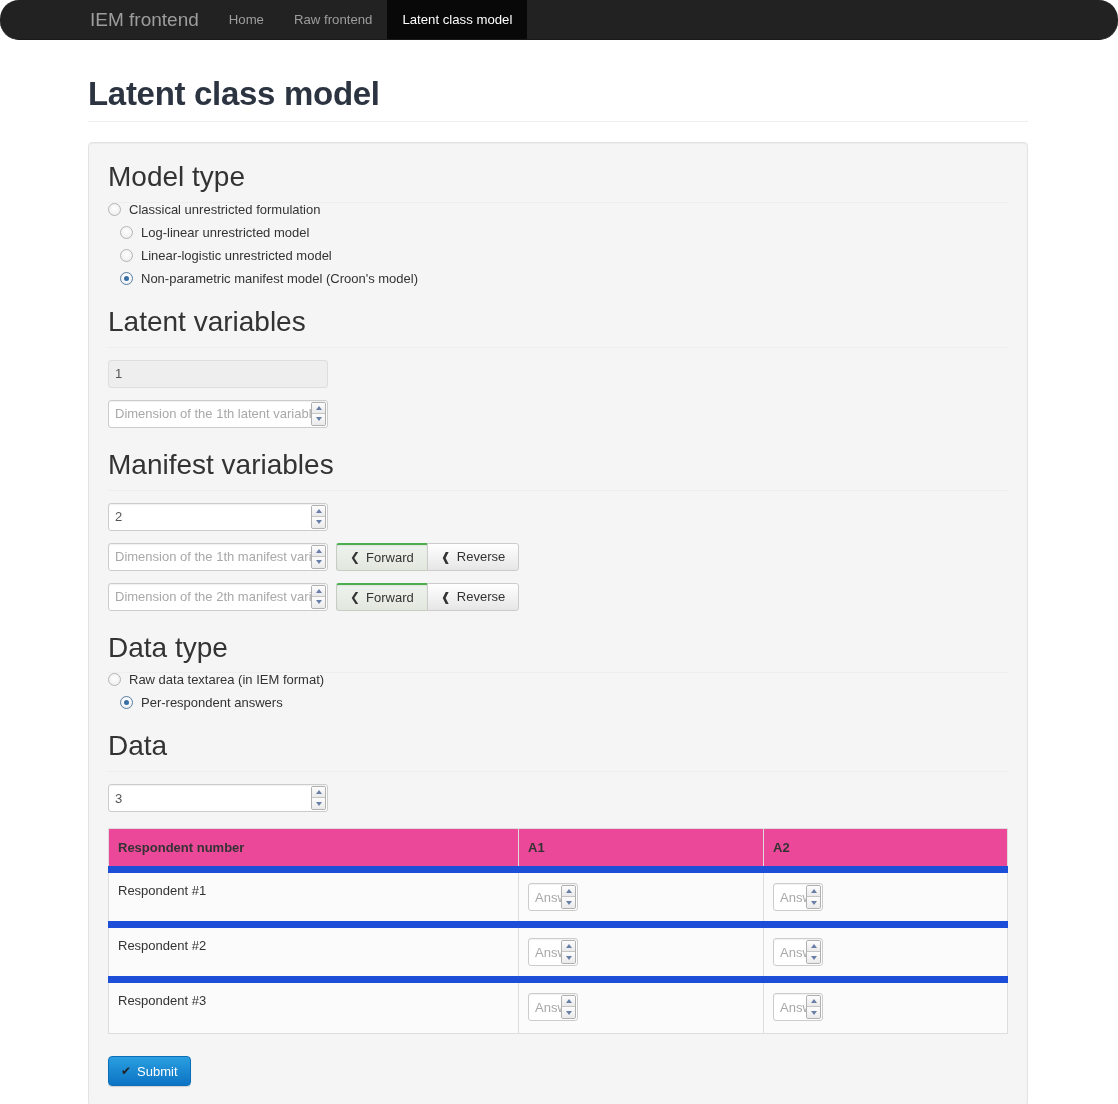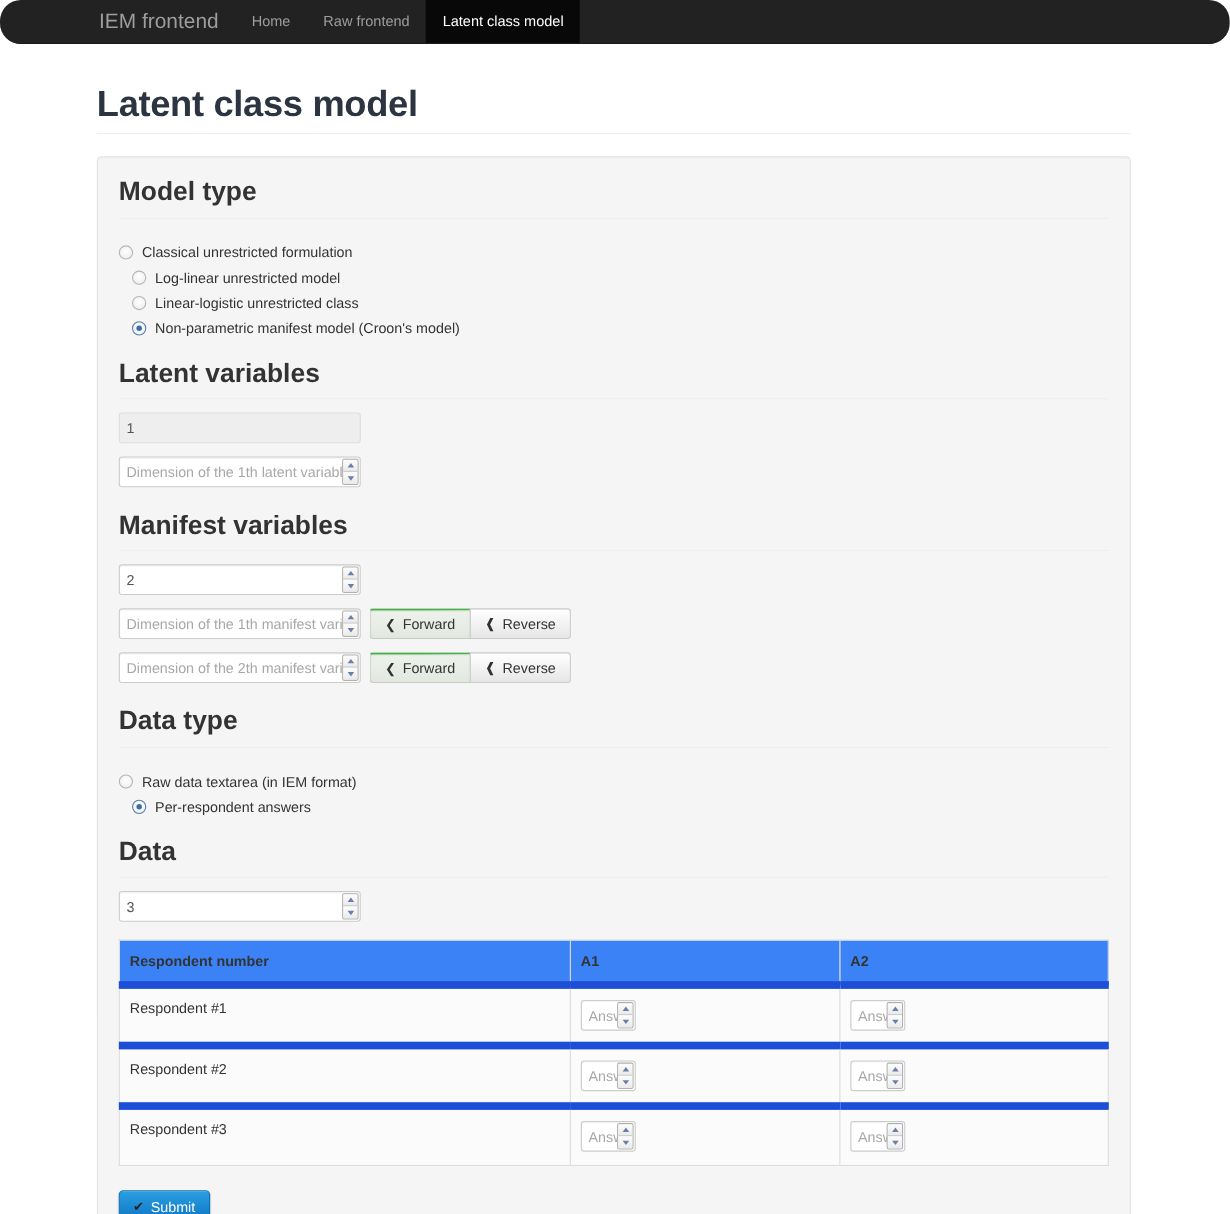--- a/index.html
+++ b/index.html
@@ -88,8 +88,8 @@
     margin: 0 0 0 0;
     padding-bottom: 9px;
     border-bottom: 1px solid #eeeeee;
-    font-size: 24px;
-    font-weight: bold;
+    font-size: 28px;
+    font-weight: normal;
     color: #333333;
     line-height: 1.1;
   }

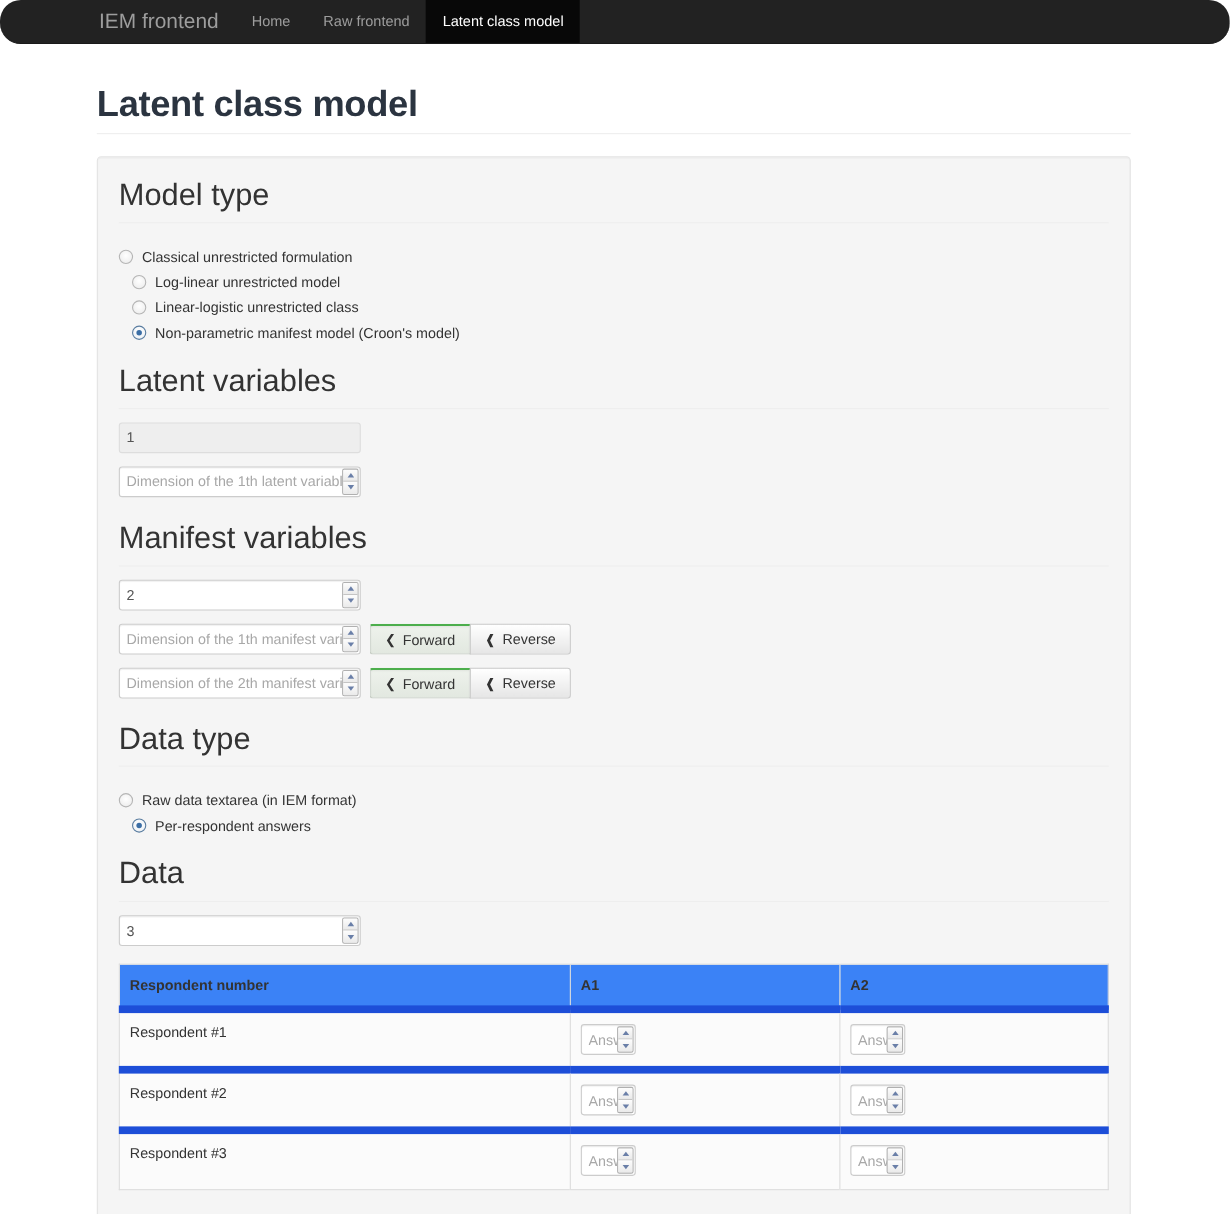--- a/index.html
+++ b/index.html
@@ -99,7 +99,7 @@
   .radio-row {
     display: flex;
     align-items: center;
-    margin-top: 24px;
+    margin-top: 0;
     margin-bottom: 0;
   }
   .radio-row + .radio-row { margin-top: 10px; margin-left: 12px; }

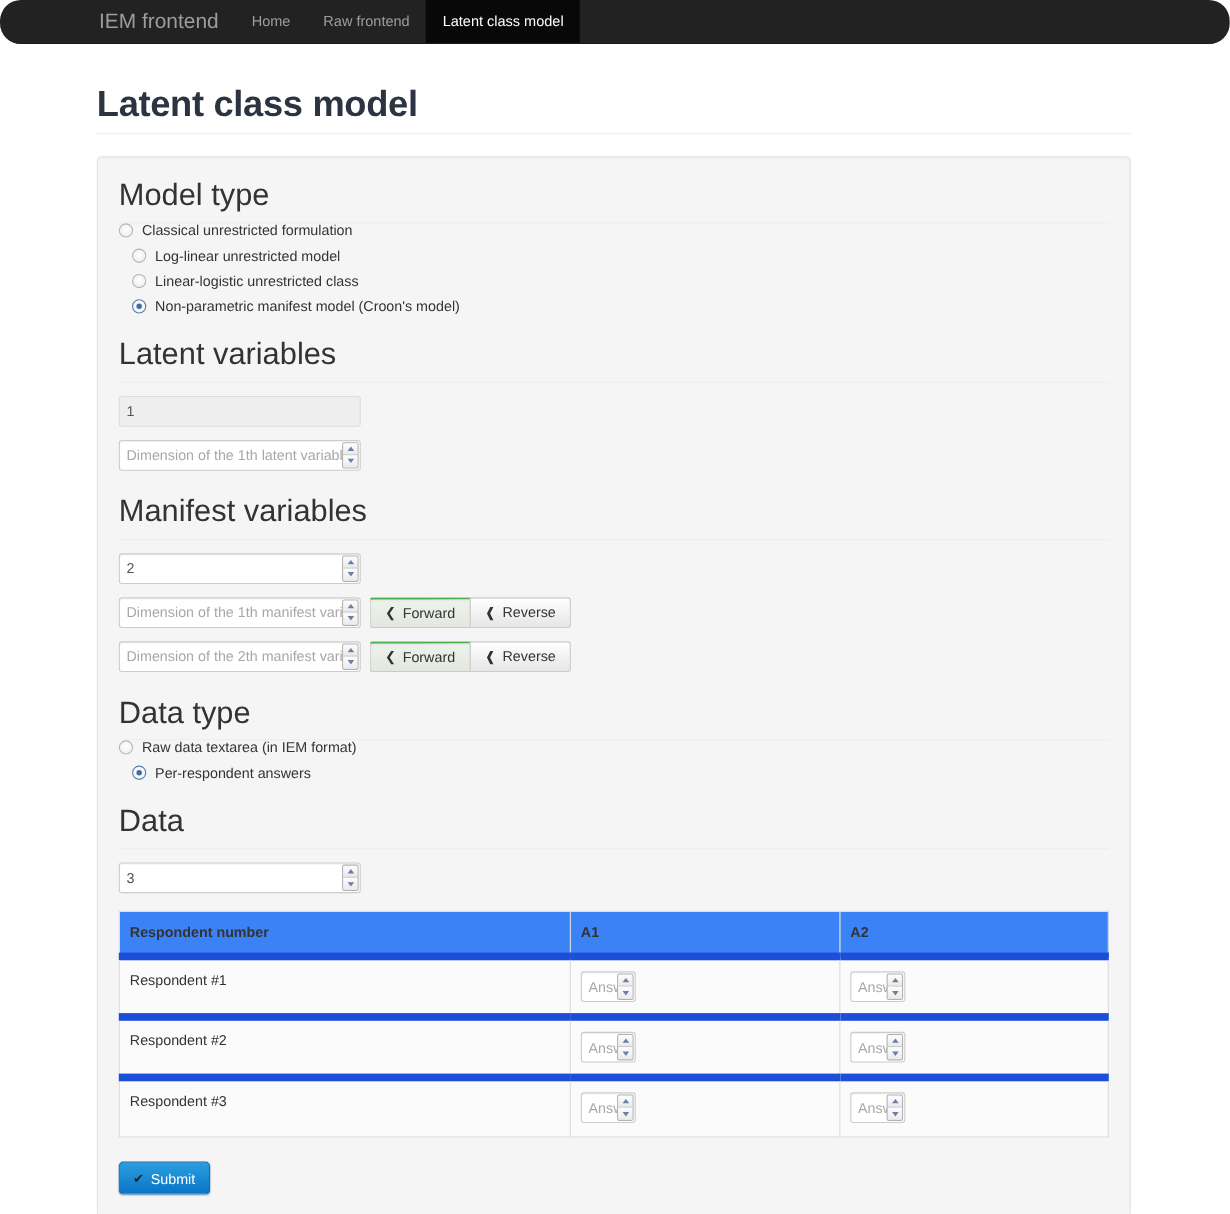--- a/index.html
+++ b/index.html
@@ -301,7 +301,7 @@
     </div>
     <div class="radio-row">
       <span class="radio-mark"></span>
-      <span class="radio-label">Linear-logistic unrestricted class</span>
+      <span class="radio-label">Linear-logistic unrestricted model</span>
     </div>
     <div class="radio-row">
       <span class="radio-mark checked"></span>

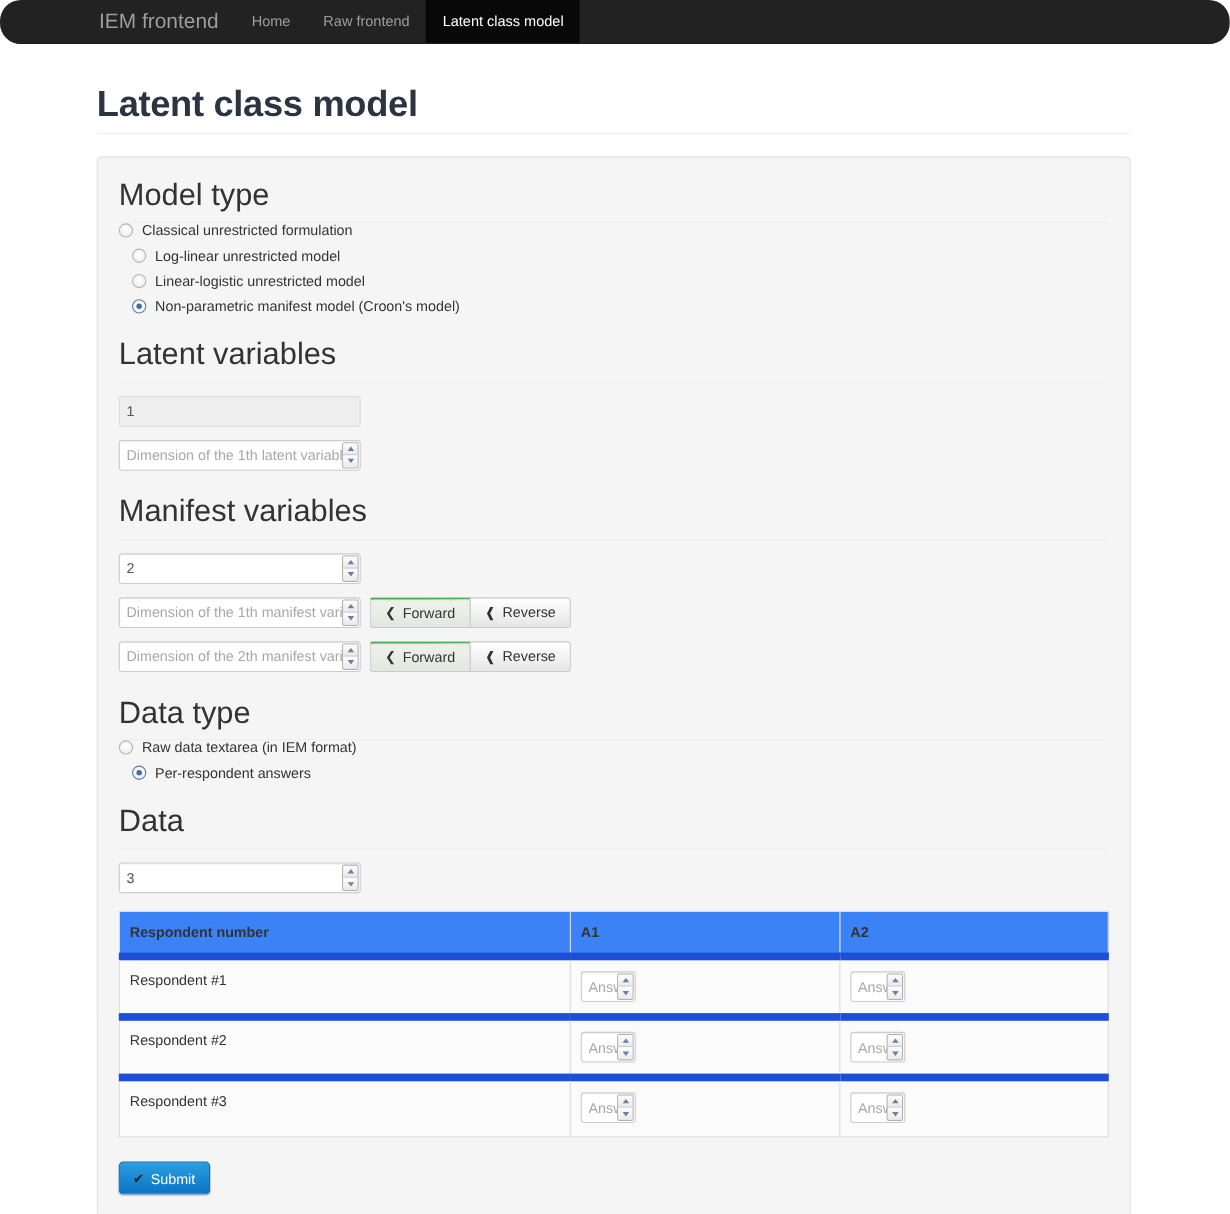--- a/index.html
+++ b/index.html
@@ -233,7 +233,7 @@
     padding: 11px 9px;
     border-bottom: 2px solid #dddddd;
     border-right: 1px solid #dddddd;
-    background: #3b82f6;
+    background: #ec4899;
   }
   table.data td {
     font-size: 13px;

